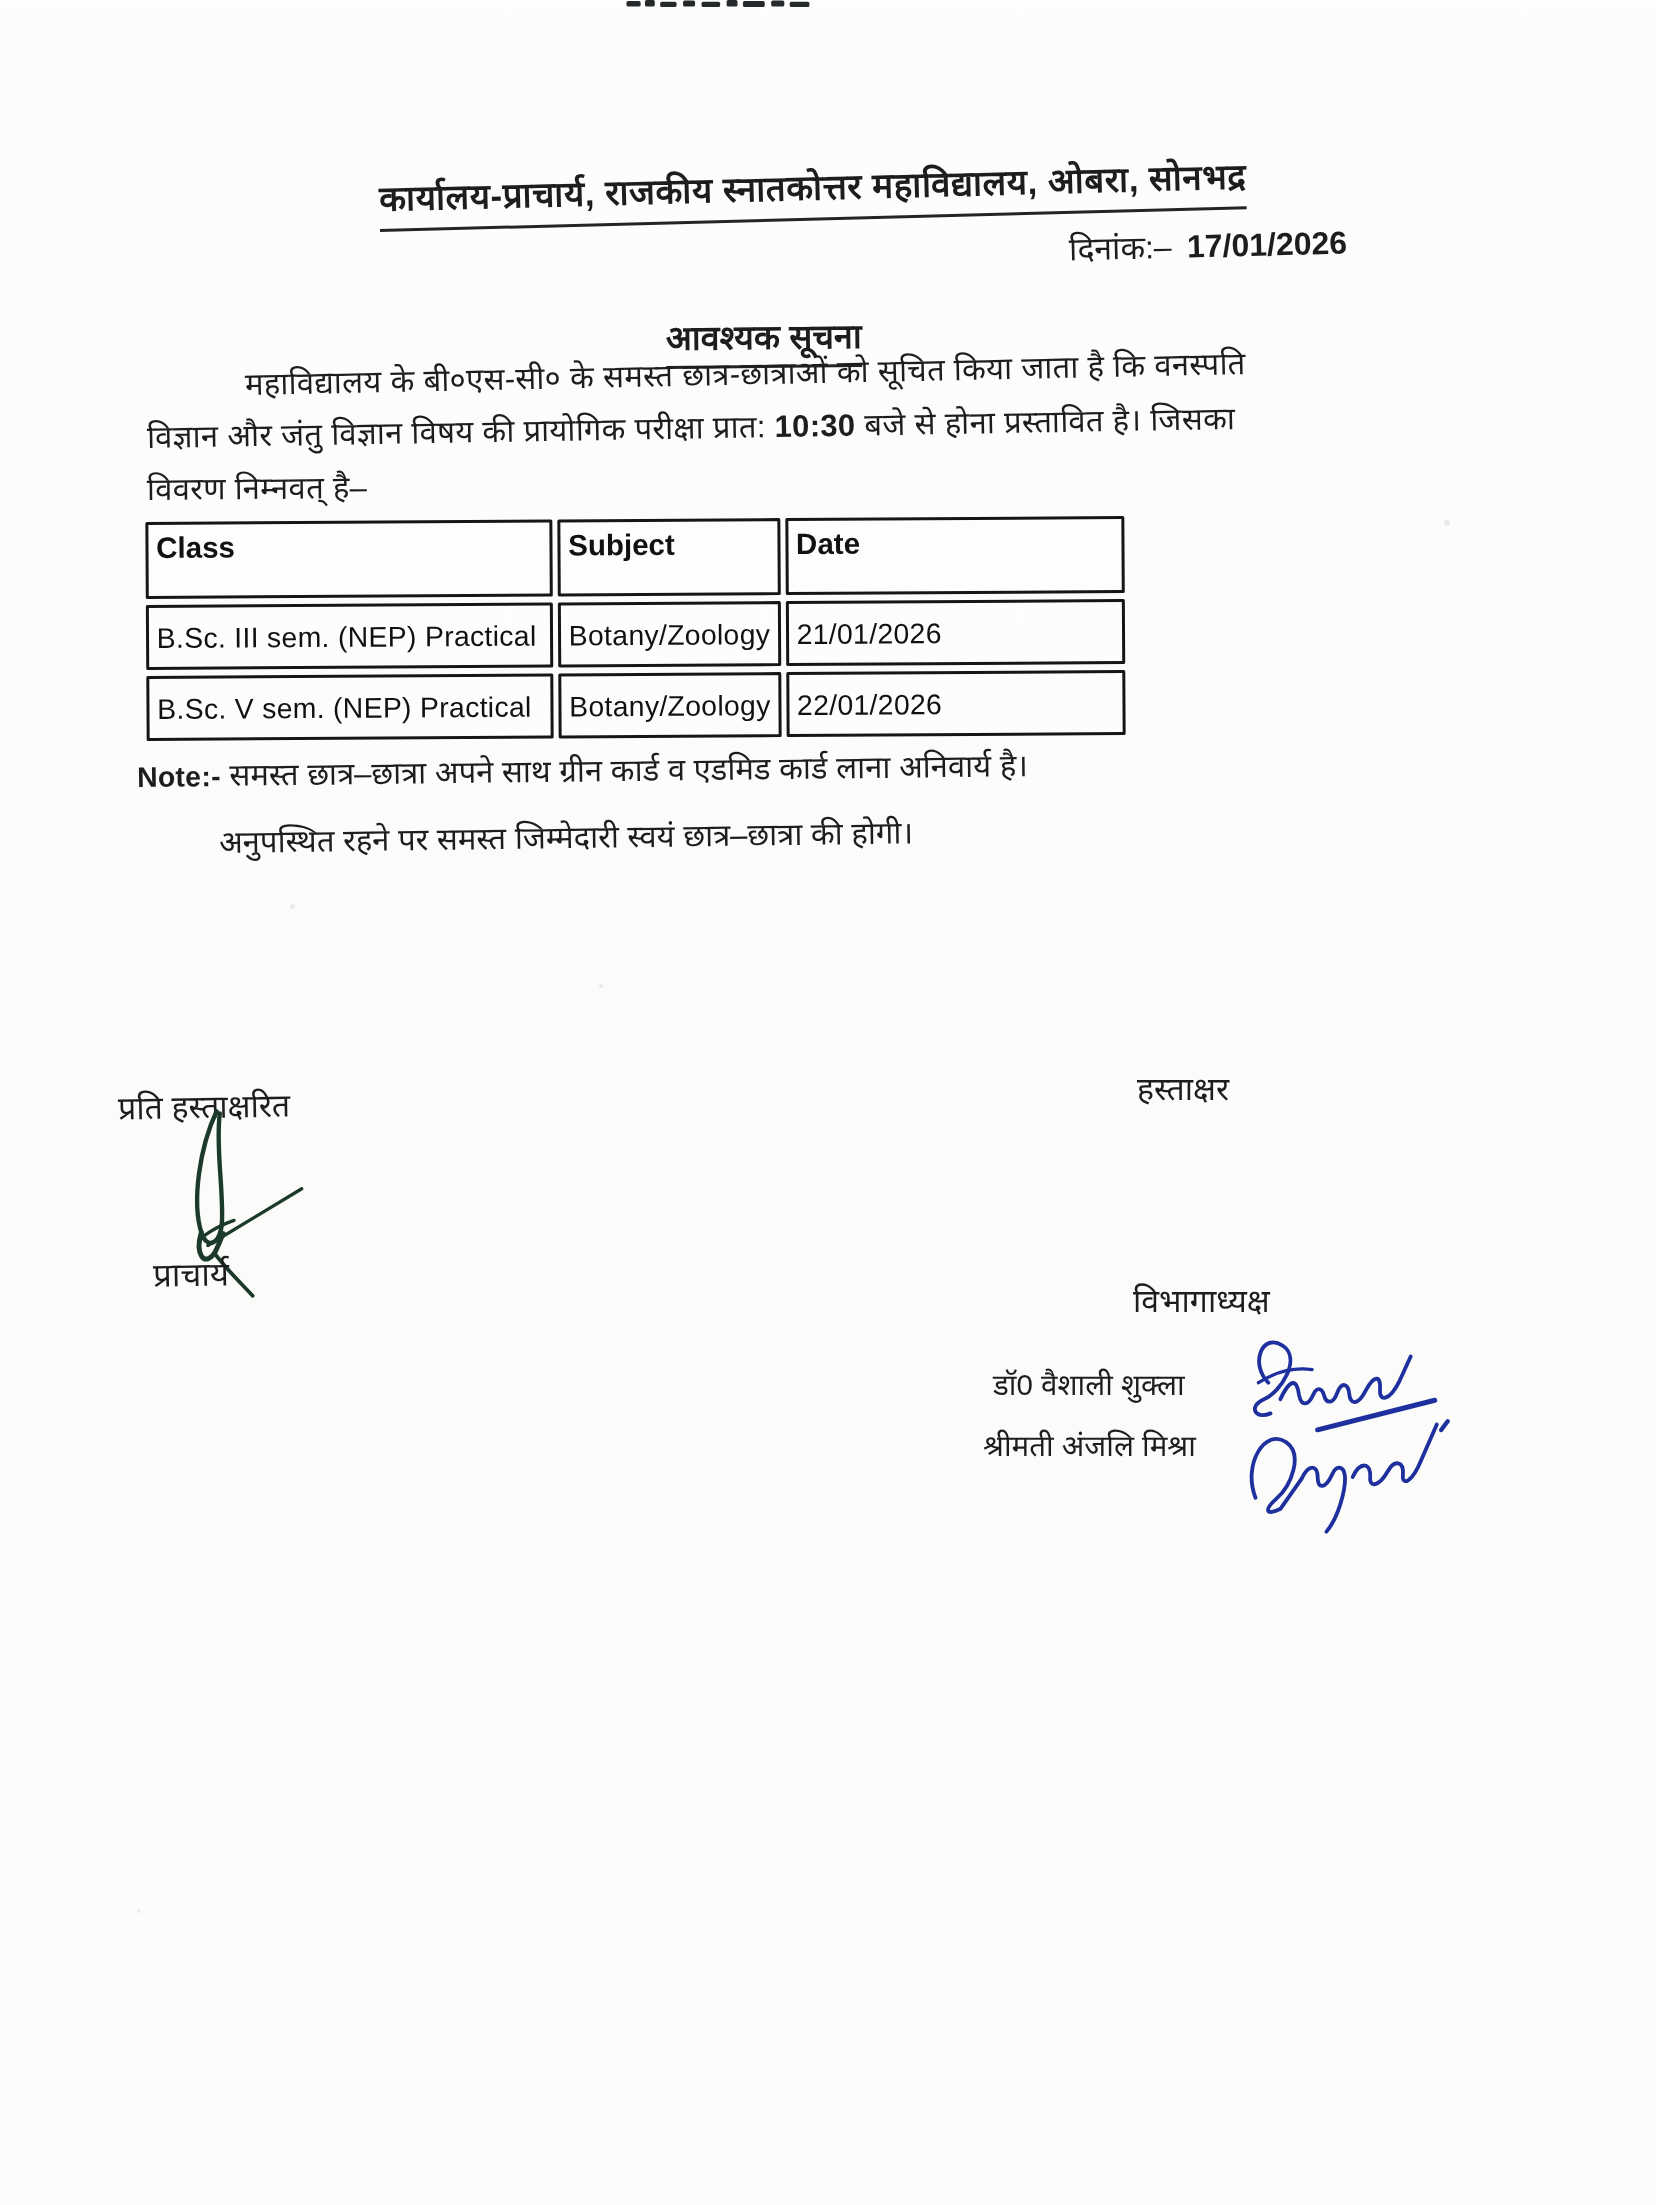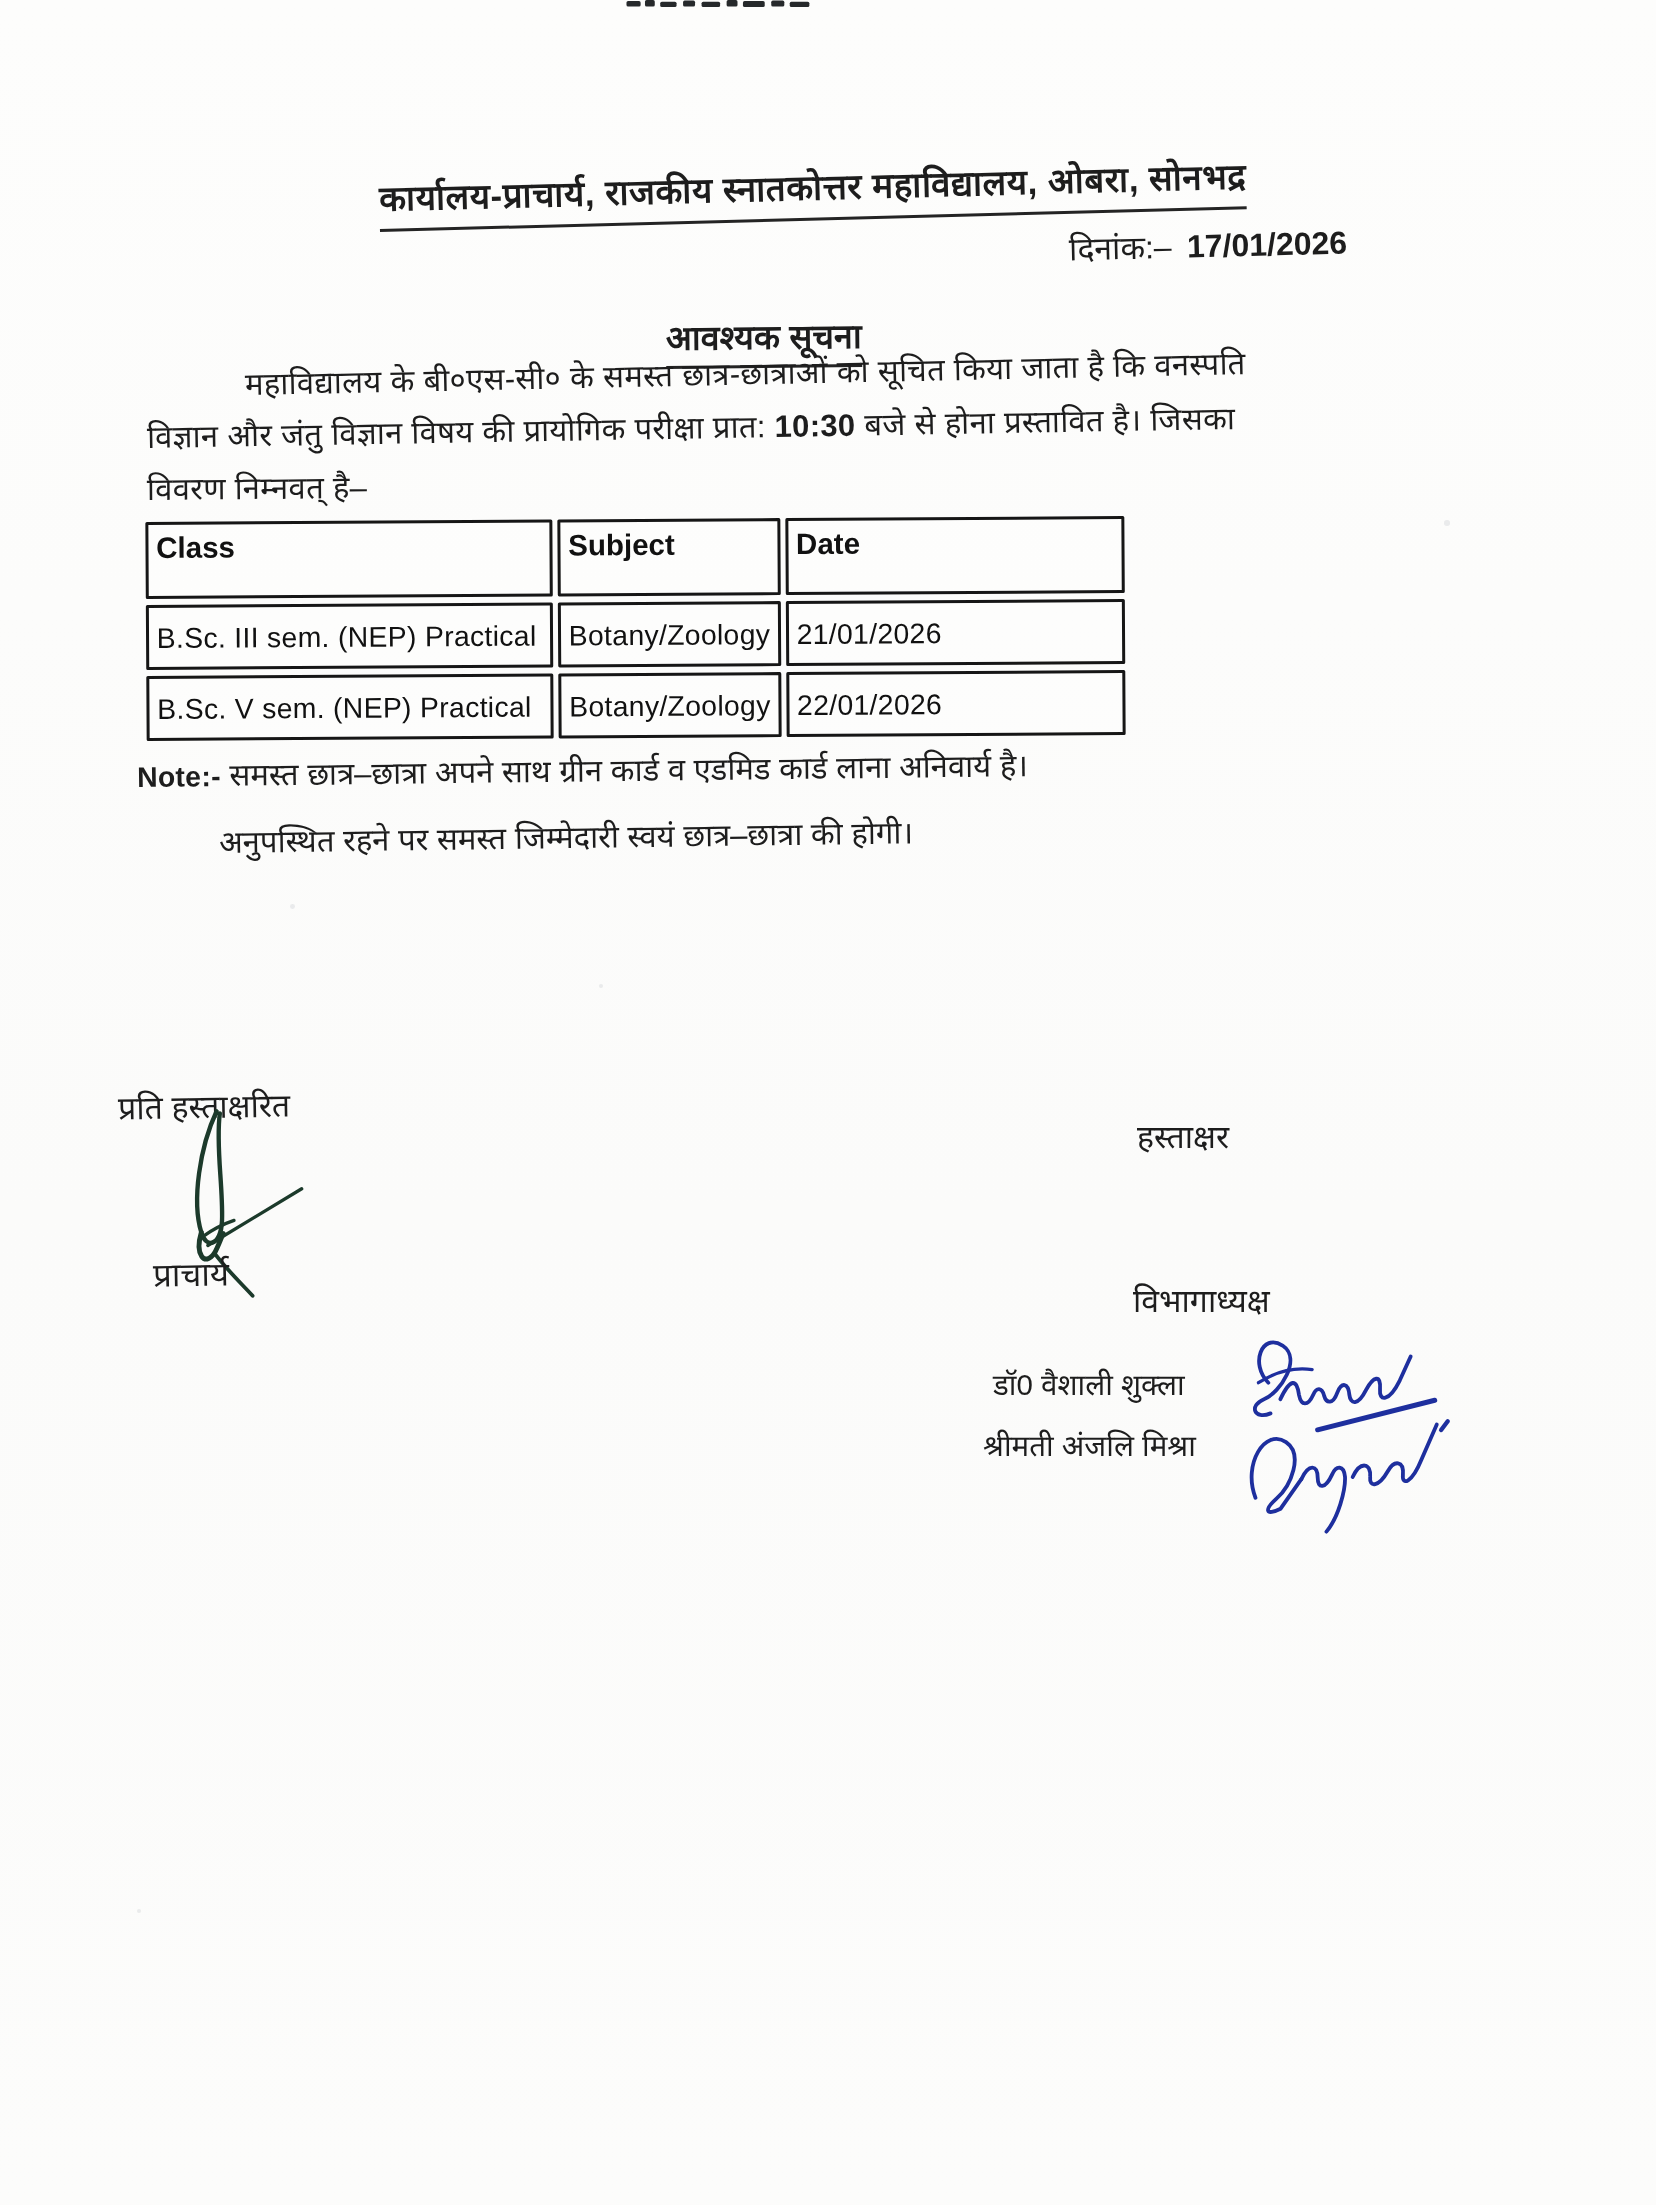--- a/index.html
+++ b/index.html
@@ -87,7 +87,7 @@
   .sig-label { font-size: 32px; white-space: nowrap; }
   .left-sig-title { left: 118px; top: 1084px; transform: rotate(-1deg); }
   .left-sig-role  { left: 153px; top: 1251px; font-size: 33px; transform: rotate(-1deg); }
-  .right-sig-title { left: 1137px; top: 1114px; }
+  .right-sig-title { left: 1137px; top: 1066px; }
   .right-sig-role  { left: 1133px; top: 1249px; font-size: 32px; margin-top: 29px; }
   .right-sig-dept  { left: 979px; top: 1292px; font-size: 30px; white-space: nowrap; }
   .sig-name { font-size: 29.5px; white-space: nowrap; }

